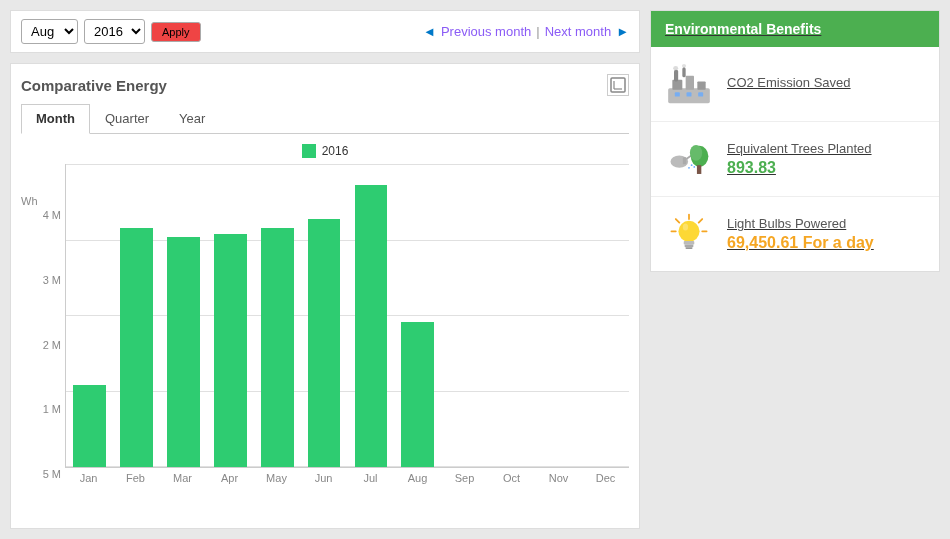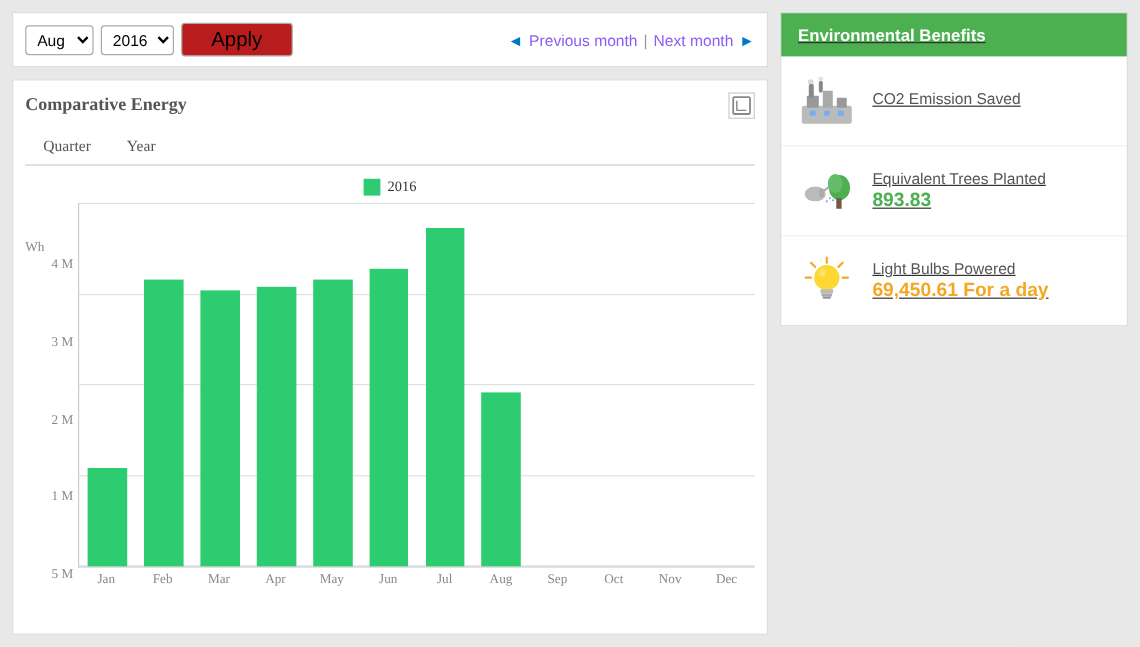--- a/index.html
+++ b/index.html
@@ -11,7 +11,7 @@
 
     .top-bar { display: flex; align-items: center; background: #fff; padding: 8px 10px; border: 1px solid #ddd; gap: 6px; }
     .month-select, .year-select { padding: 3px 5px; border: 1px solid #aaa; border-radius: 3px; font-size: 13px; background: #fff; }
-    .apply-btn { padding: 3px 24px; background: #b91c1c; border: 1px solid #aaa; border-radius: 3px; cursor: pointer; font-size: 17px; }
+    .apply-btn { padding: 3px 10px; background: #ef4444; border: 1px solid #aaa; border-radius: 3px; cursor: pointer; font-size: 11px; }
     .nav-links { margin-left: auto; display: flex; align-items: center; gap: 5px; }
     .nav-link { color: #8b5cf6; text-decoration: none; font-size: 13px; cursor: pointer; }
     .nav-separator { color: #999; }

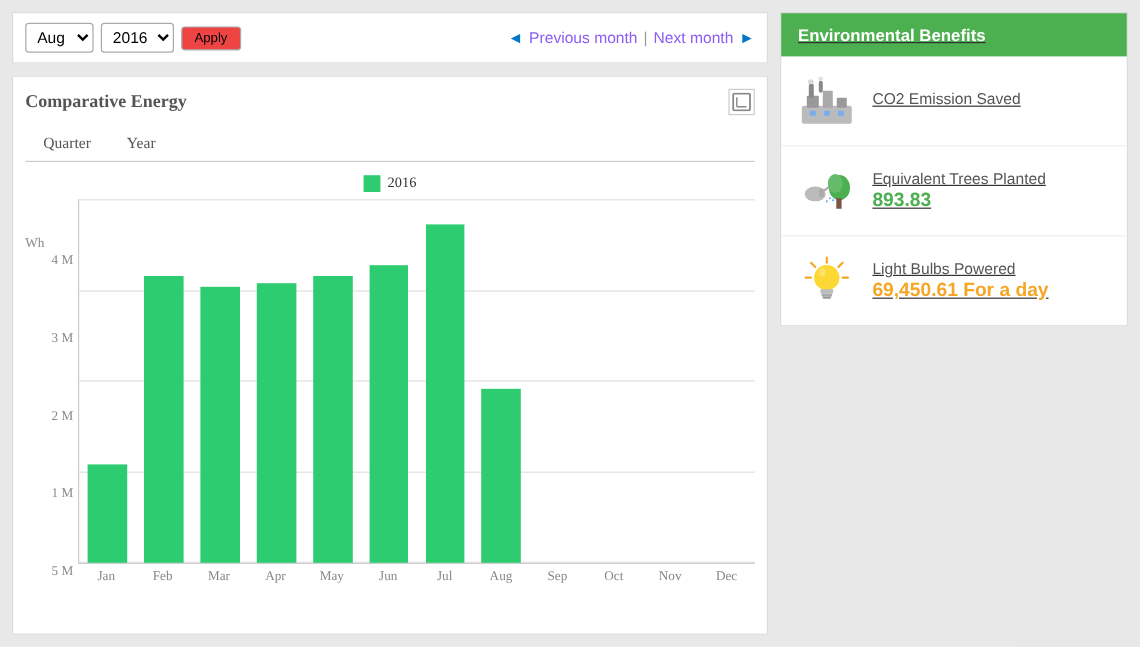--- a/index.html
+++ b/index.html
@@ -16,7 +16,7 @@
     .nav-link { color: #8b5cf6; text-decoration: none; font-size: 13px; cursor: pointer; }
     .nav-separator { color: #999; }
 
-    .chart-panel { flex: 1; background: #fff; border: 1px solid #ddd; padding: 10px; font-family: Liberation Serif, serif; }
+    .chart-panel { flex: 1; background: #fff; border: 1px solid #ddd; padding: 10px; }
     .chart-title-row { display: flex; align-items: center; justify-content: space-between; margin-bottom: 8px; }
     .chart-title { font-size: 15px; font-weight: bold; color: #555; }
     .chart-icon { width: 22px; height: 22px; border: 1px solid #ccc; display: flex; align-items: center; justify-content: center; cursor: pointer; color: #666; font-size: 12px; }

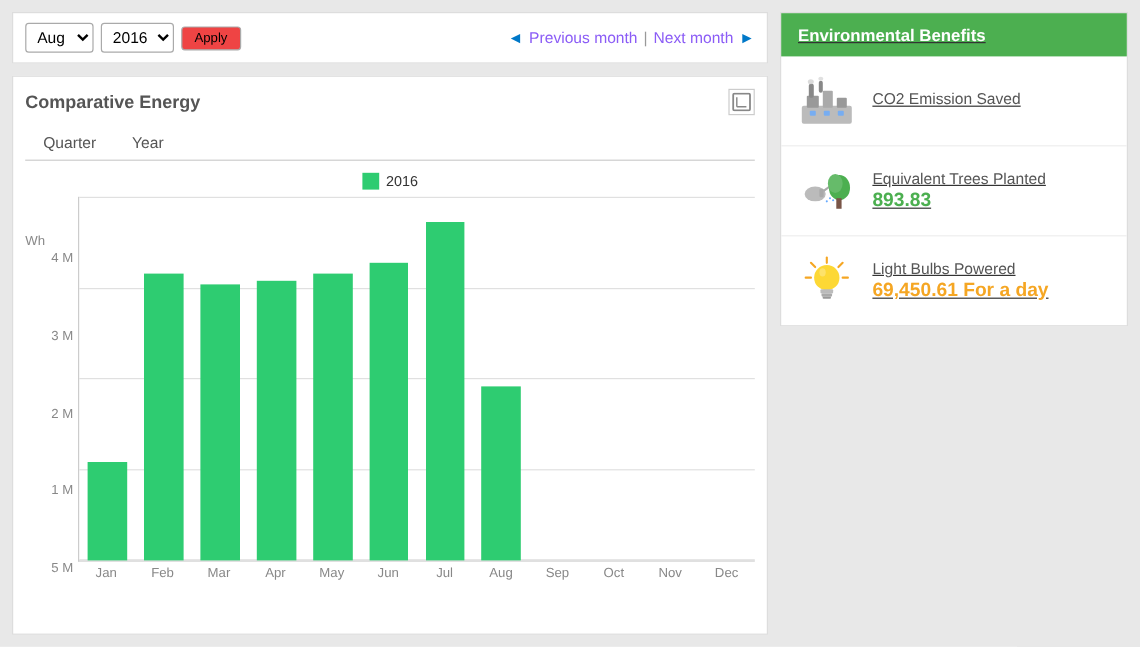--- a/index.html
+++ b/index.html
@@ -90,6 +90,7 @@
       </div>
 
       <div class="tabs">
+        <div class="tab active">Month</div>
         <div class="tab">Quarter</div>
         <div class="tab">Year</div>
       </div>

